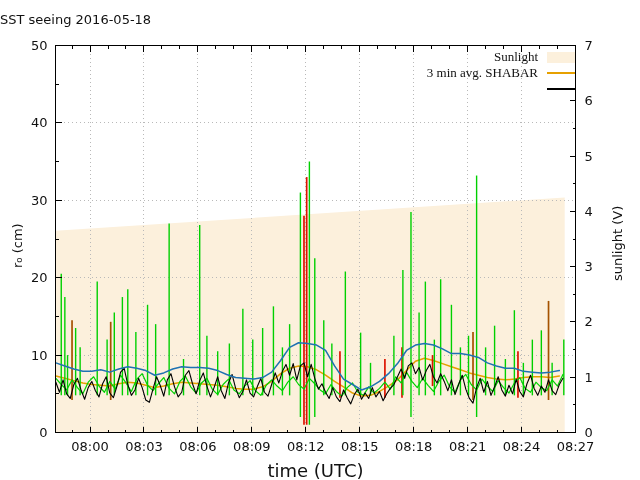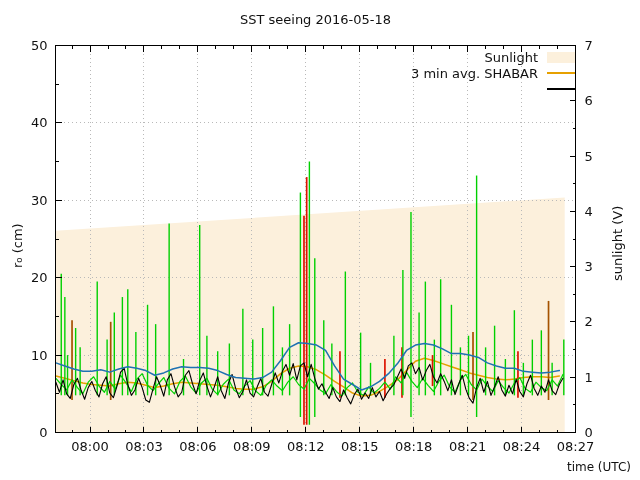--- a/index.html
+++ b/index.html
@@ -6,7 +6,7 @@
   .fig{position:relative;width:640px;height:480px;background:#fff;
        font-family:"DejaVu Sans",sans-serif;color:#111;overflow:hidden;}
   .fig svg{position:absolute;left:0;top:0;}
-  .chart-title{position:absolute;left:0;top:12px;width:631px;text-align:center;
+  .chart-title{position:absolute;left:0;top:12px;width:631px;text-align:left;
        font-size:13px;}
   .xlabel{position:absolute;left:0;top:460px;width:631px;text-align:right;font-size:12px;}
   .ylabel{position:absolute;white-space:nowrap;font-size:13px;

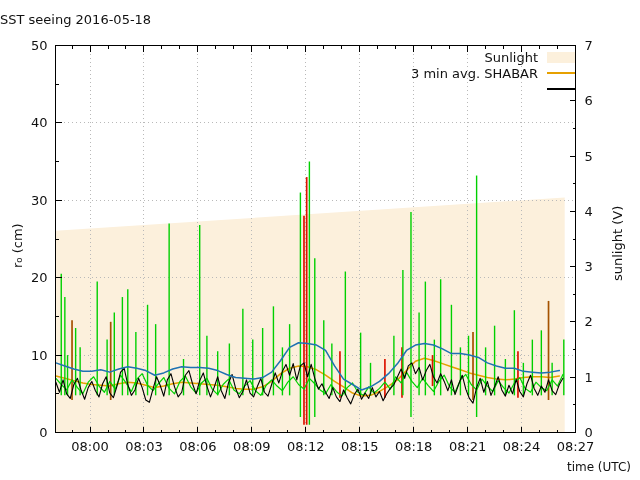--- a/index.html
+++ b/index.html
@@ -15,7 +15,7 @@
   .ylabel-right{left:610px;top:281px;}
   .legend{position:absolute;top:49px;right:65px;}
   .legend-row{display:flex;align-items:center;justify-content:flex-end;height:16px;
-       font-size:13px;}
+       font-size:13px;font-family:Liberation Serif, serif;}
   .legend-label{white-space:nowrap;}
   .swatch{display:inline-block;width:28px;height:2px;margin-left:9px;flex:0 0 auto;}
   .swatch.box{height:11px;}

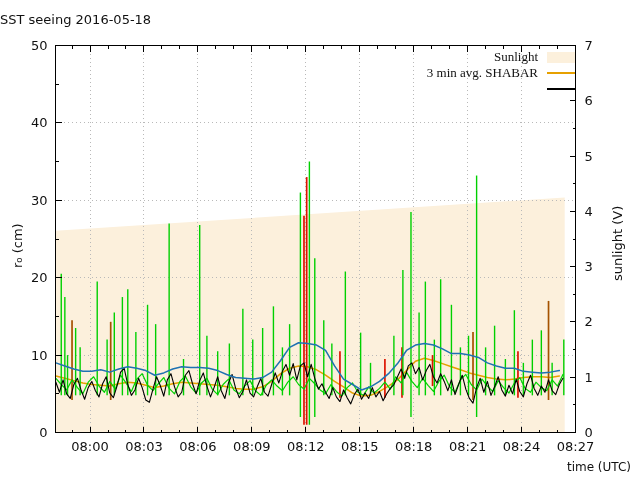--- a/index.html
+++ b/index.html
@@ -8,7 +8,7 @@
   .fig svg{position:absolute;left:0;top:0;}
   .chart-title{position:absolute;left:0;top:12px;width:631px;text-align:left;
        font-size:13px;}
-  .xlabel{position:absolute;left:0;top:460px;width:631px;text-align:right;font-size:12px;}
+  .xlabel{position:absolute;left:0;top:460px;width:631px;text-align:center;font-size:18px;}
   .ylabel{position:absolute;white-space:nowrap;font-size:13px;
        transform:rotate(-90deg);transform-origin:0 0;}
   .ylabel-left{left:10px;top:268px;}

